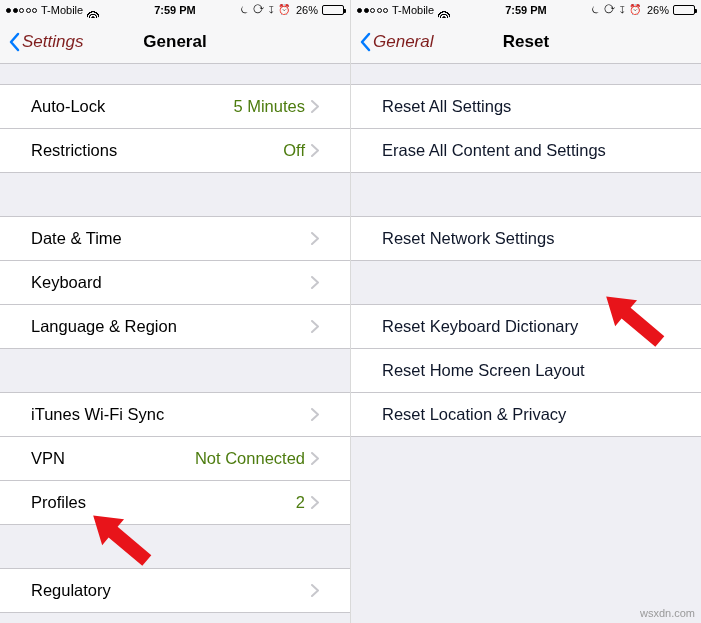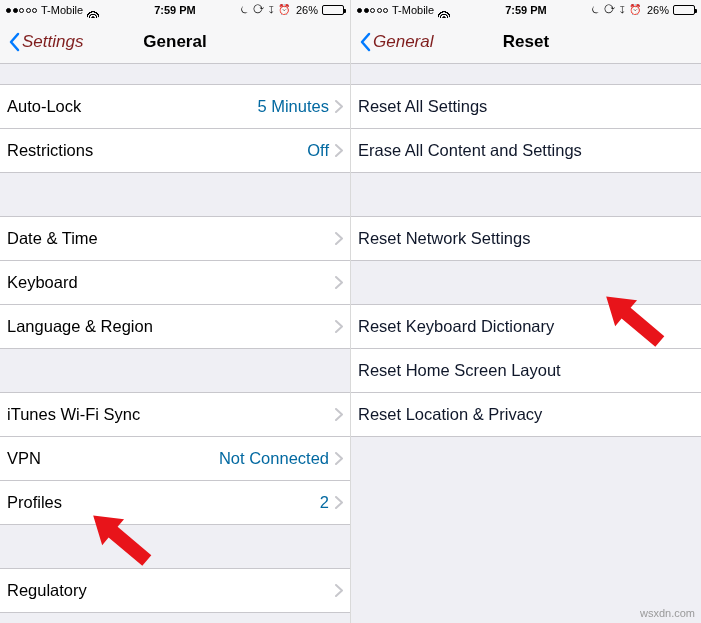--- a/index.html
+++ b/index.html
@@ -84,7 +84,7 @@
     min-height: 44px;
     display: flex;
     align-items: center;
-    padding: 0 7px;
+    padding: 0 31px;
     border-top: 0.5px solid #c8c7cc;
     position: relative;
     cursor: pointer;

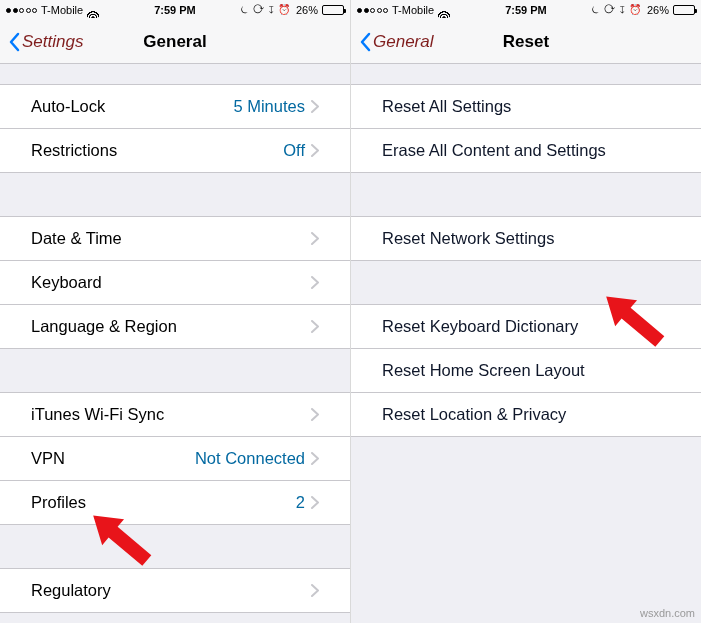--- a/index.html
+++ b/index.html
@@ -97,7 +97,7 @@
   .cell:last-child::after { left: 0; }
   .cell .label { flex: 1; color: #000; }
   .cell .label.blue { color: #0f172a; }
-  .cell .detail { color: #0369a1; margin-right: 6px; }
+  .cell .detail { color: #4d7c0f; margin-right: 6px; }
   .chev-right { width: 8px; height: 13px; flex-shrink: 0; }
   .chev-right svg { display: block; }
   

